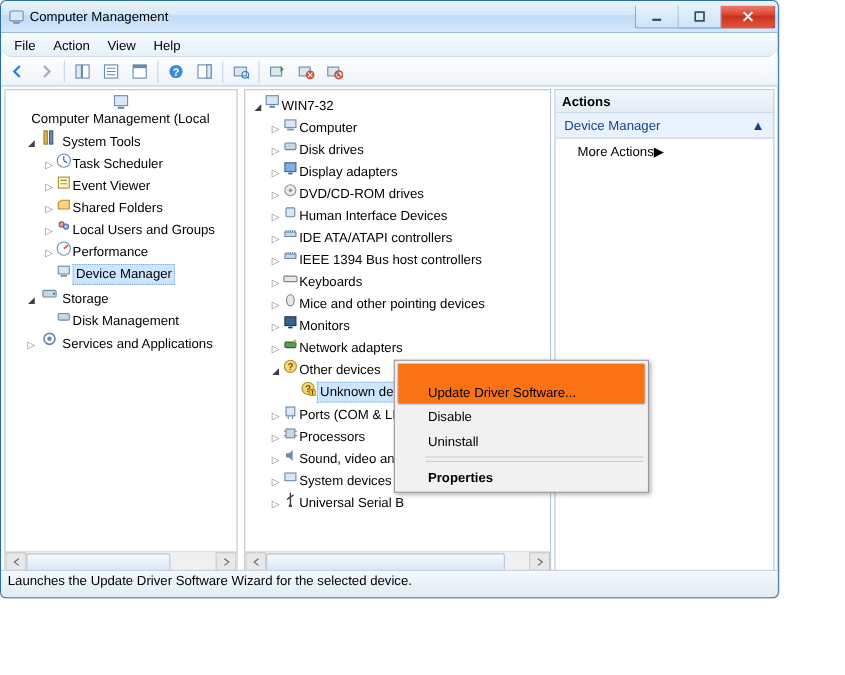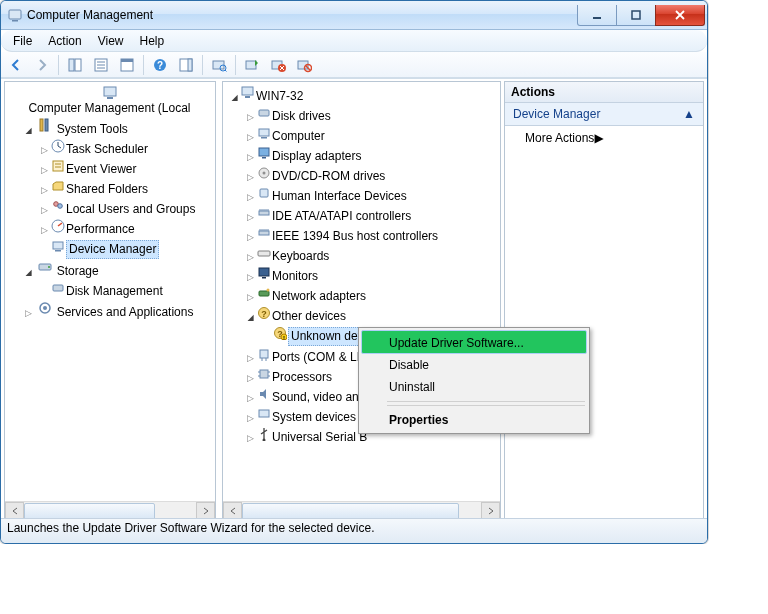--- a/index.html
+++ b/index.html
@@ -456,15 +456,15 @@
         <ul id="device-items">
             <li><span class="expander tri-closed"></span><span class="icon16">
                 <svg width="14" height="14">
-                  <rect x="2" y="4" width="10" height="6" rx="1" fill="#c9d6e3" stroke="#6b8ab0"></rect>
-                </svg>
-              </span><span class="node">Disk drives</span></li>
-            <li><span class="expander tri-closed"></span><span class="icon16">
-                <svg width="14" height="14">
                   <rect x="2" y="3" width="10" height="7" fill="#d9e7f5" stroke="#6b8ab0"></rect>
                   <rect x="4" y="11" width="6" height="1.5" fill="#6b8ab0"></rect>
                 </svg>
               </span><span class="node">Computer</span></li>
+            <li><span class="expander tri-closed"></span><span class="icon16">
+                <svg width="14" height="14">
+                  <rect x="2" y="4" width="10" height="6" rx="1" fill="#c9d6e3" stroke="#6b8ab0"></rect>
+                </svg>
+              </span><span class="node">Disk drives</span></li>
             <li><span class="expander tri-closed"></span><span class="icon16">
                 <svg width="14" height="14">
                   <rect x="2" y="2" width="10" height="8" fill="#7ab0e2" stroke="#3a6090"></rect>

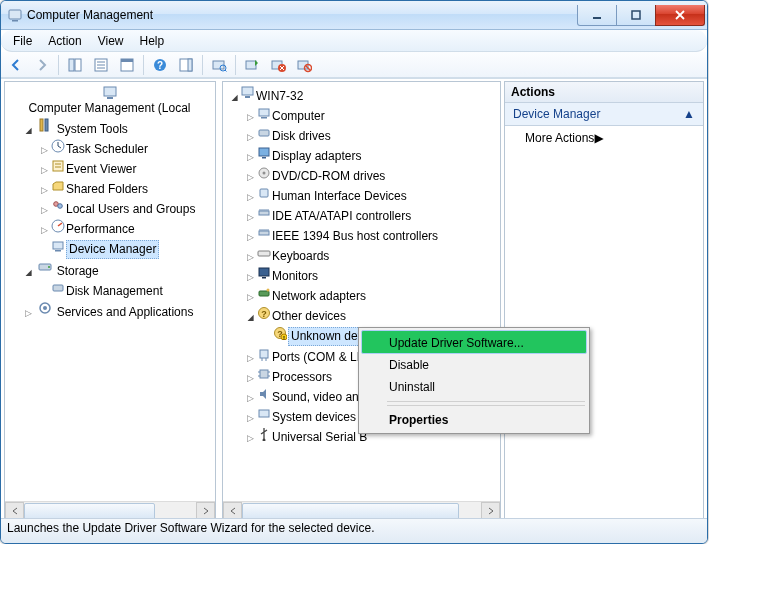--- a/index.html
+++ b/index.html
@@ -509,6 +509,11 @@
               </span><span class="node">Keyboards</span></li>
             <li><span class="expander tri-closed"></span><span class="icon16">
                 <svg width="14" height="14">
+                  <ellipse cx="7" cy="7" rx="3.5" ry="5" fill="#e8e8e8" stroke="#808080"></ellipse>
+                </svg>
+              </span><span class="node">Mice and other pointing devices</span></li>
+            <li><span class="expander tri-closed"></span><span class="icon16">
+                <svg width="14" height="14">
                   <rect x="2" y="2" width="10" height="8" fill="#3a6090" stroke="#1a3050"></rect>
                   <rect x="5" y="11" width="4" height="1.5" fill="#1a3050"></rect>
                 </svg>

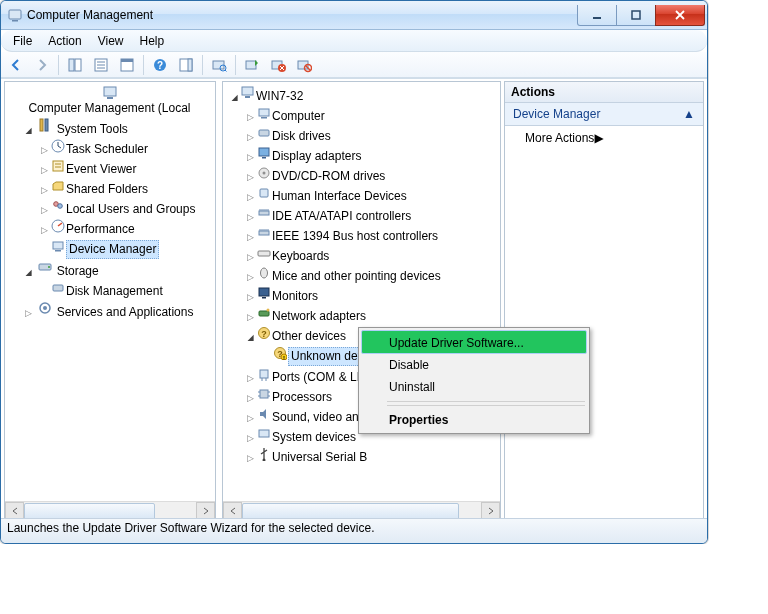--- a/index.html
+++ b/index.html
@@ -205,9 +205,9 @@
     line-height: 16px;
   }
   .ctx-item.hover {
-    background: #22c55e;
+    background: #f97316;
     border: 1px solid #aecff7;
-    padding: 4px 7px 2px 27px;
+    padding: 18px 7px 2px 27px;
     border-radius: 2px;
   }
   .ctx-sep {

